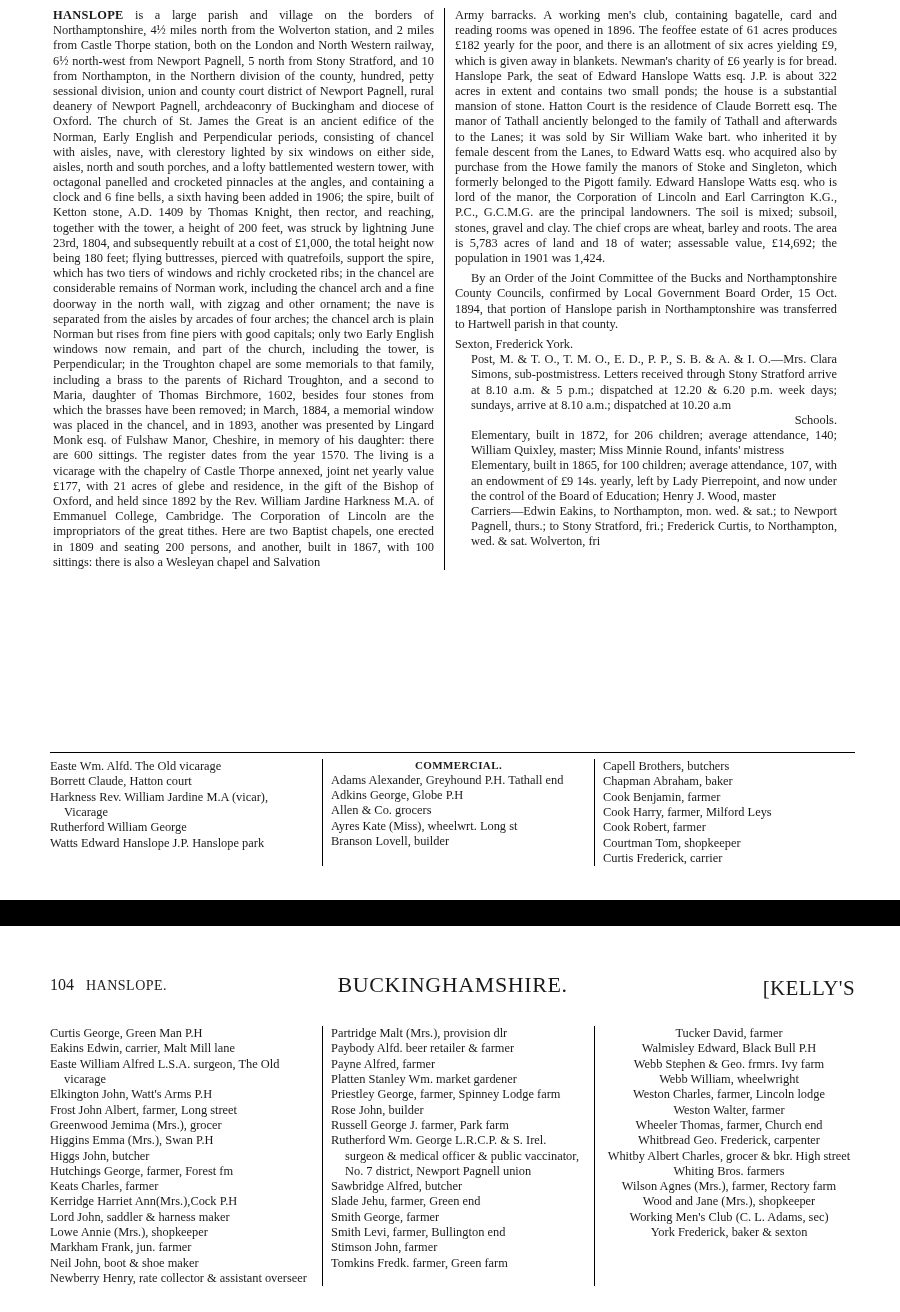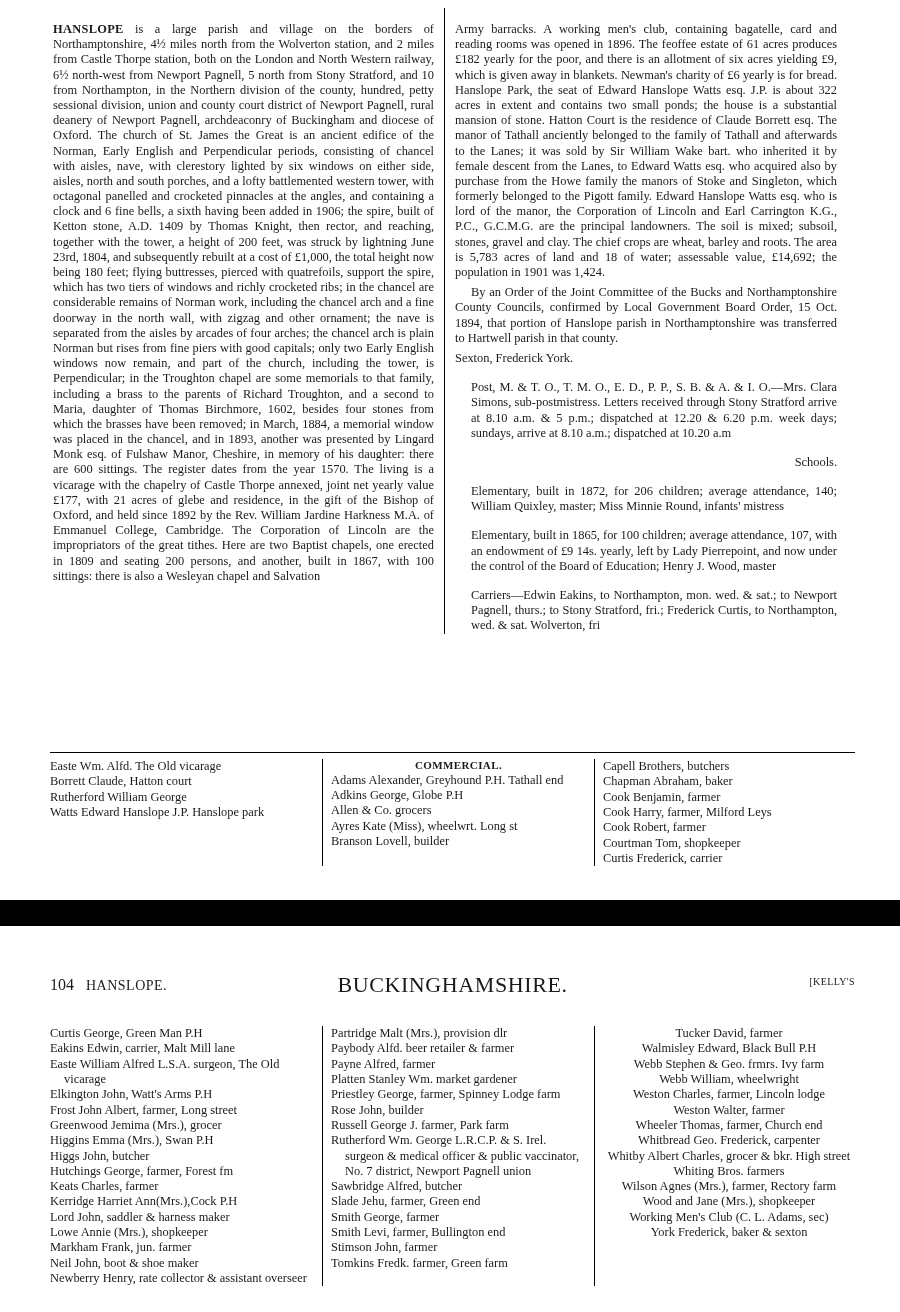--- a/index.html
+++ b/index.html
@@ -53,7 +53,7 @@
     padding-left: 10px;
   }
   .col p {
-    margin: 14px 0 0 0;
+    margin: 0 0 0 0;
     text-indent: 0;
   }
   .col p.para {

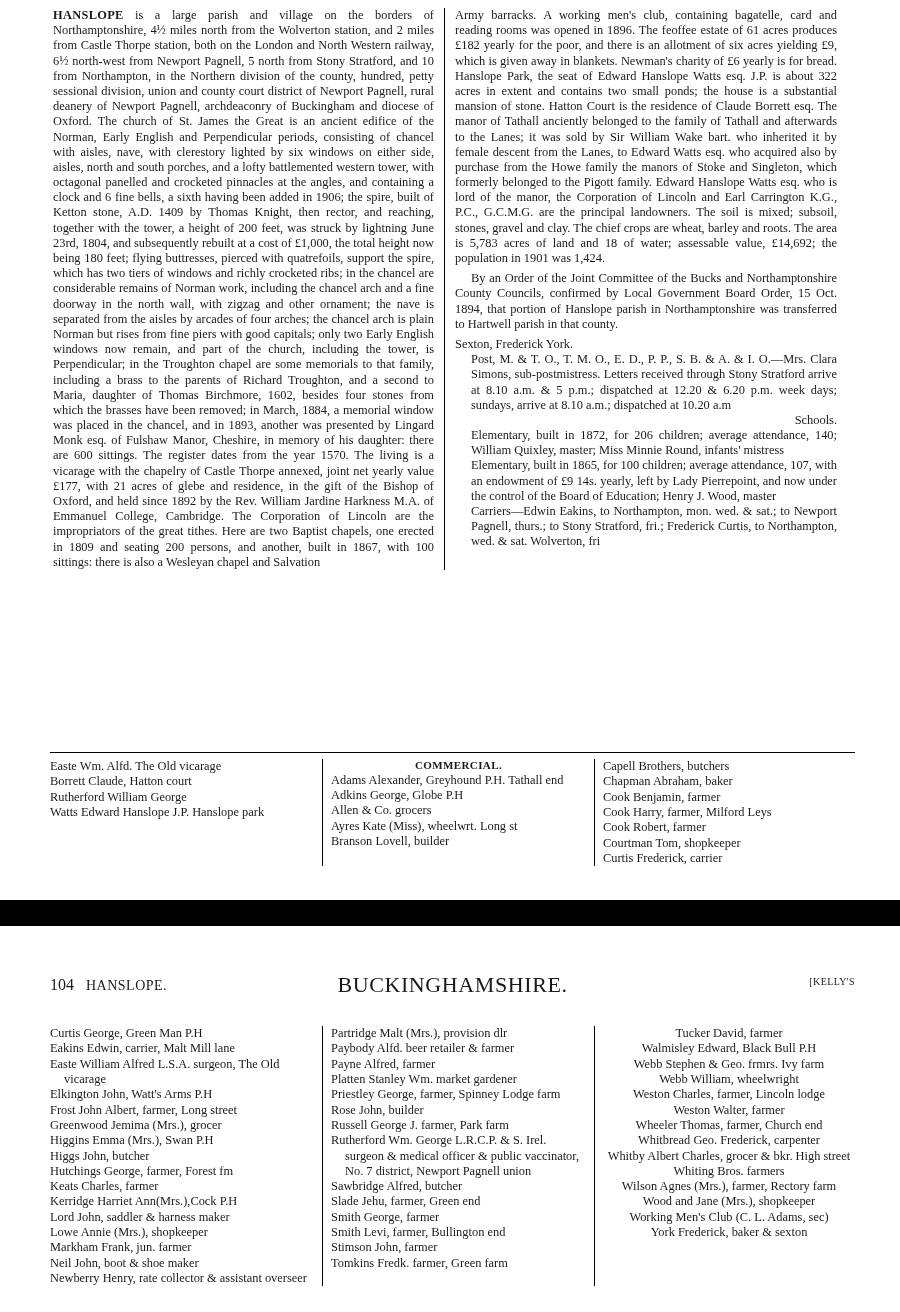--- a/index.html
+++ b/index.html
@@ -210,6 +210,7 @@
       <div class="dir-col c1">
         <div class="dir-entry">Easte Wm. Alfd. The Old vicarage</div>
         <div class="dir-entry">Borrett Claude, Hatton court</div>
+        <div class="dir-entry">Harkness Rev. William Jardine M.A (vicar), Vicarage</div>
         <div class="dir-entry">Rutherford William George</div>
         <div class="dir-entry">Watts Edward Hanslope J.P. Hanslope park</div>
       </div>

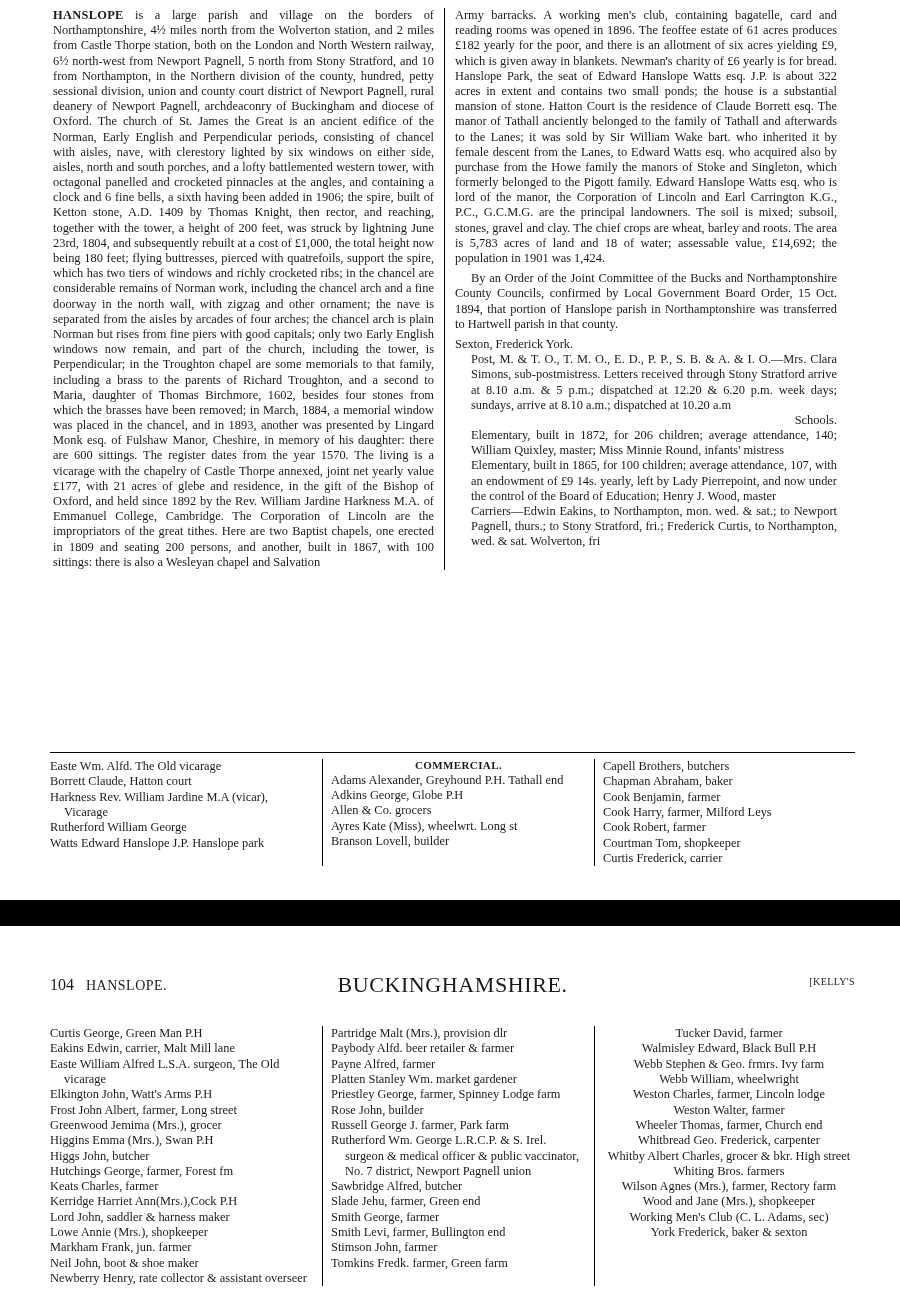--- a/index.html
+++ b/index.html
@@ -166,7 +166,7 @@
     position: absolute;
     right: 0; top: 0;
     font-variant: small-caps;
-    font-size: 10px;
+    font-size: 21px;
     letter-spacing: 0.4px;
   }
   .dir-block2 {

